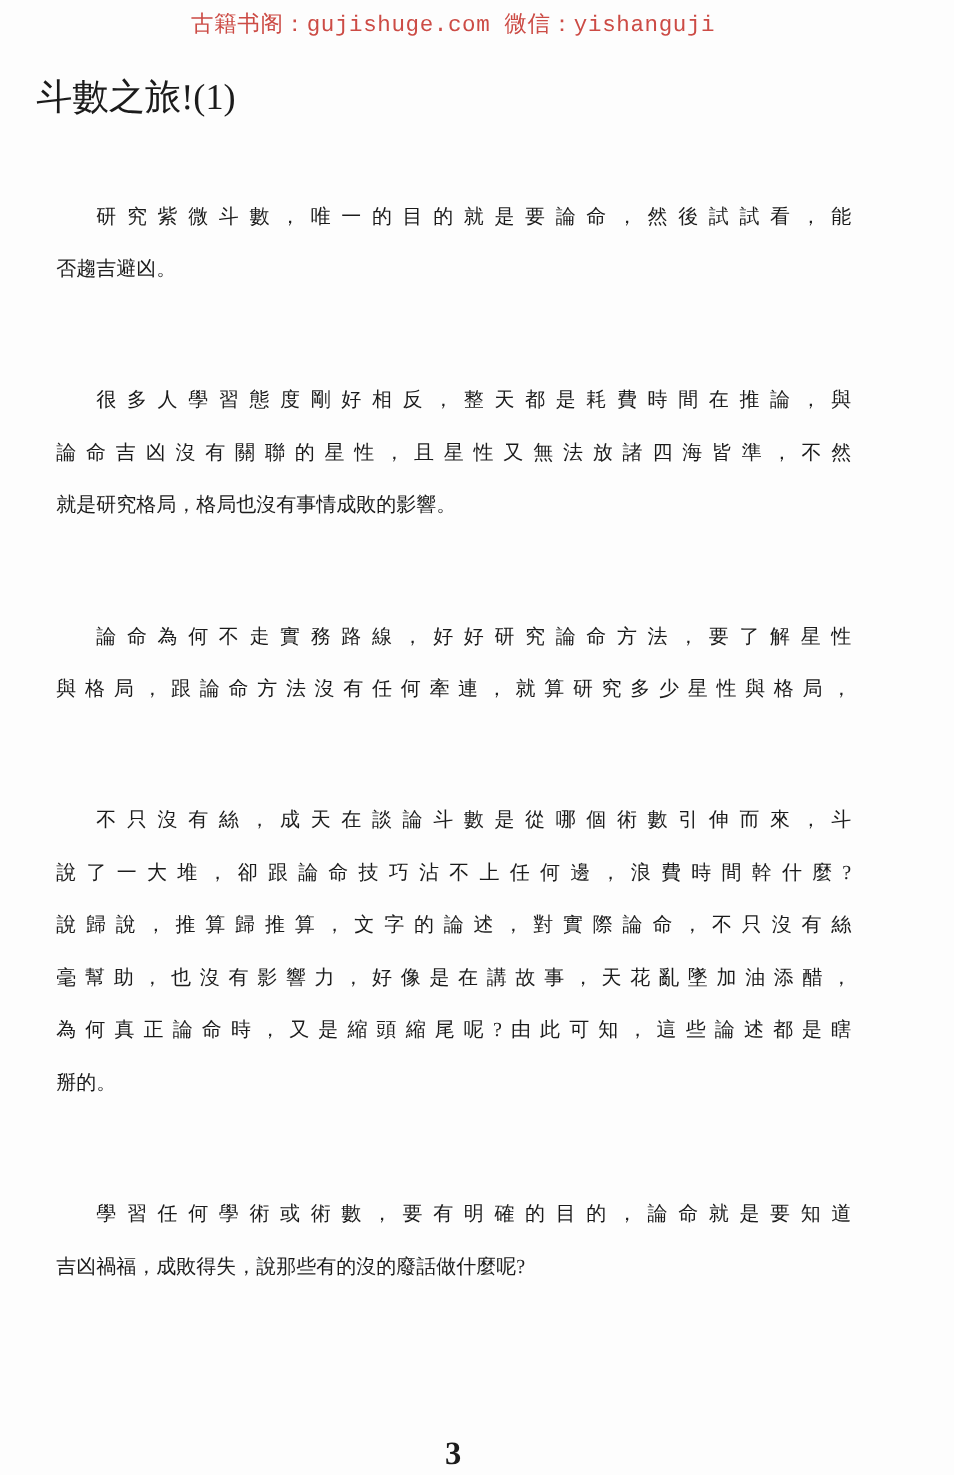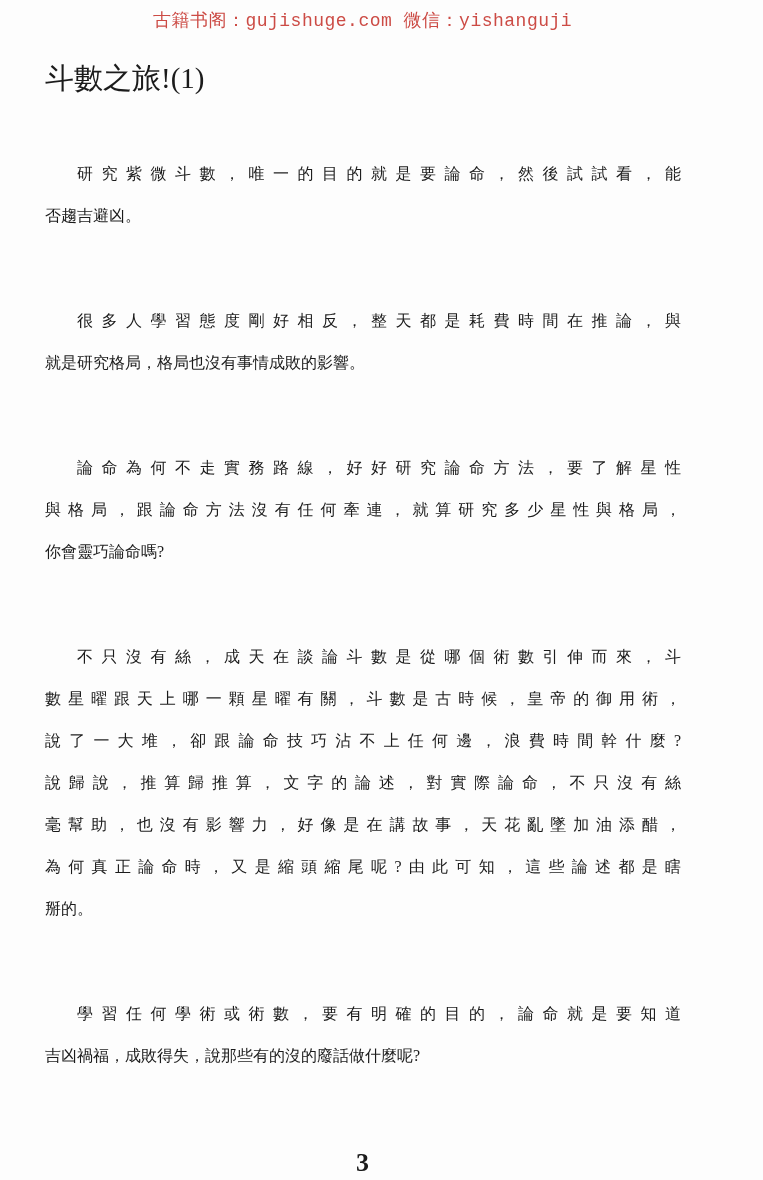--- a/index.html
+++ b/index.html
@@ -29,7 +29,7 @@
     letter-spacing: 0.5px;
   }
   .doc-title {
-    margin: 24px 0 0 45px;
+    margin: 24px 0 0 29px;
     font-size: 29px;
     line-height: 40px;
     font-weight: 400;

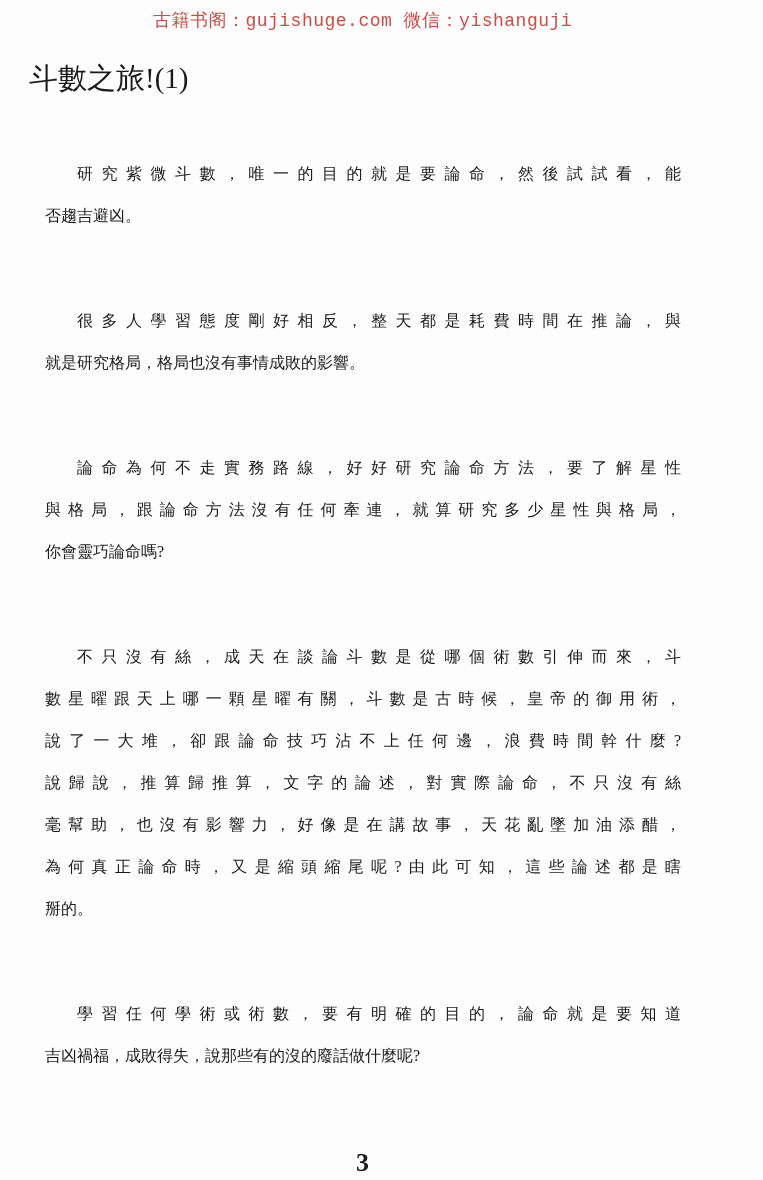--- a/index.html
+++ b/index.html
@@ -85,6 +85,7 @@
 
     <p class="para">
       <span class="line first">很多人學習態度剛好相反，整天都是耗費時間在推論，與</span>
+      <span class="line">論命吉凶沒有關聯的星性，且星性又無法放諸四海皆準，不然</span>
       <span class="line last">就是研究格局，格局也沒有事情成敗的影響。</span>
     </p>
 

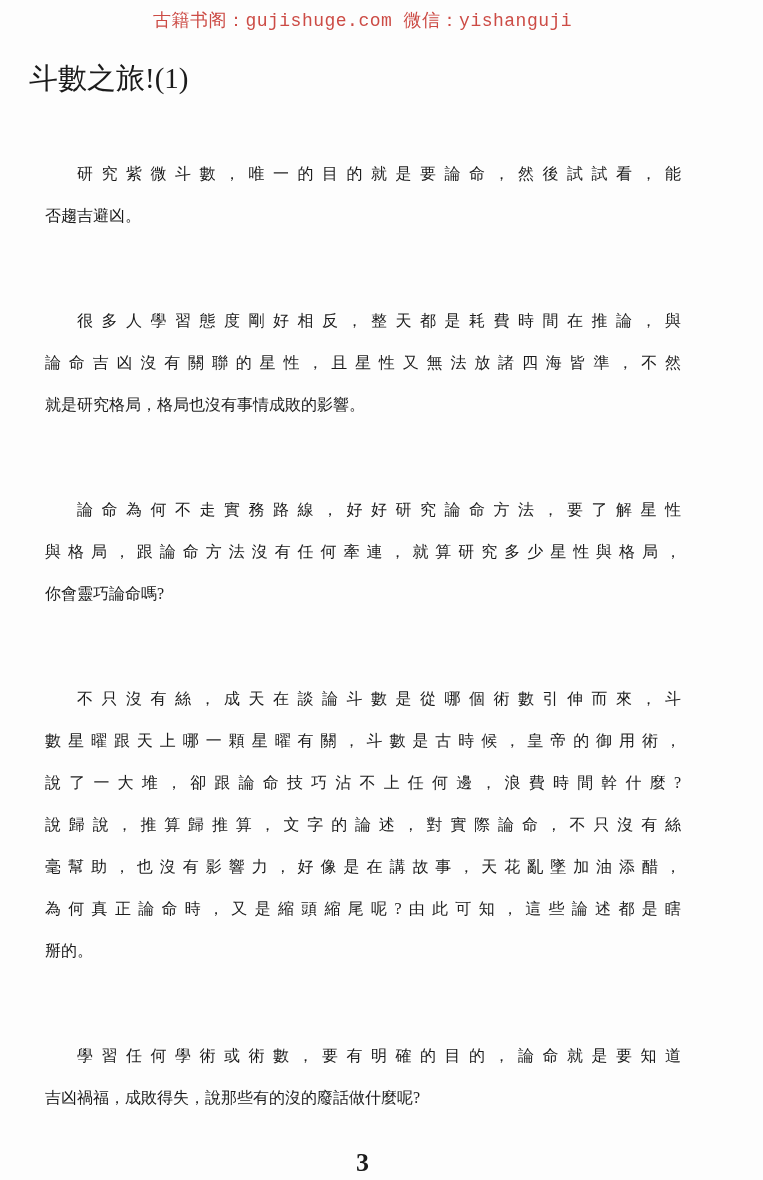--- a/index.html
+++ b/index.html
@@ -92,7 +92,6 @@
     <p class="para">
       <span class="line first">論命為何不走實務路線，好好研究論命方法，要了解星性</span>
       <span class="line">與格局，跟論命方法沒有任何牽連，就算研究多少星性與格局，</span>
-      <span class="line last">你會靈巧論命嗎?</span>
     </p>
 
     <p class="para">

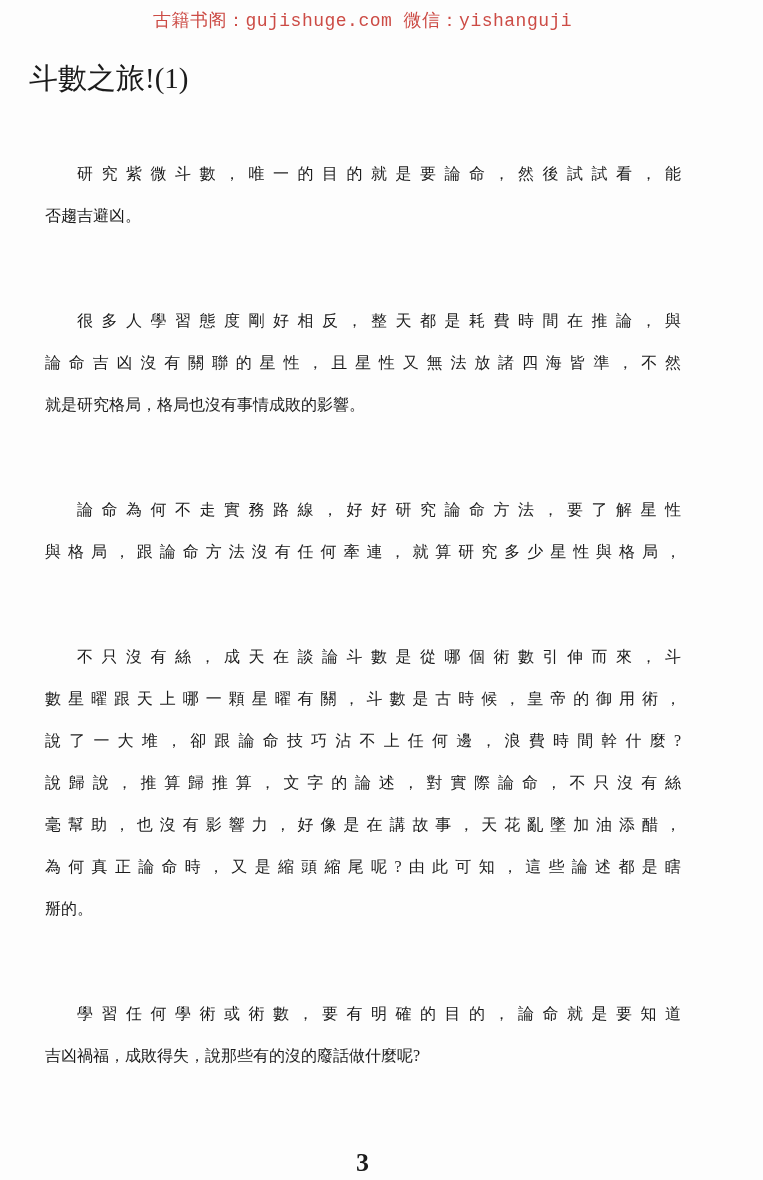--- a/index.html
+++ b/index.html
@@ -96,7 +96,6 @@
 
     <p class="para">
       <span class="line first">不只沒有絲，成天在談論斗數是從哪個術數引伸而來，斗</span>
-      <span class="line">數星曜跟天上哪一顆星曜有關，斗數是古時候，皇帝的御用術，</span>
       <span class="line">說了一大堆，卻跟論命技巧沾不上任何邊，浪費時間幹什麼?</span>
       <span class="line">說歸說，推算歸推算，文字的論述，對實際論命，不只沒有絲</span>
       <span class="line">毫幫助，也沒有影響力，好像是在講故事，天花亂墜加油添醋，</span>

